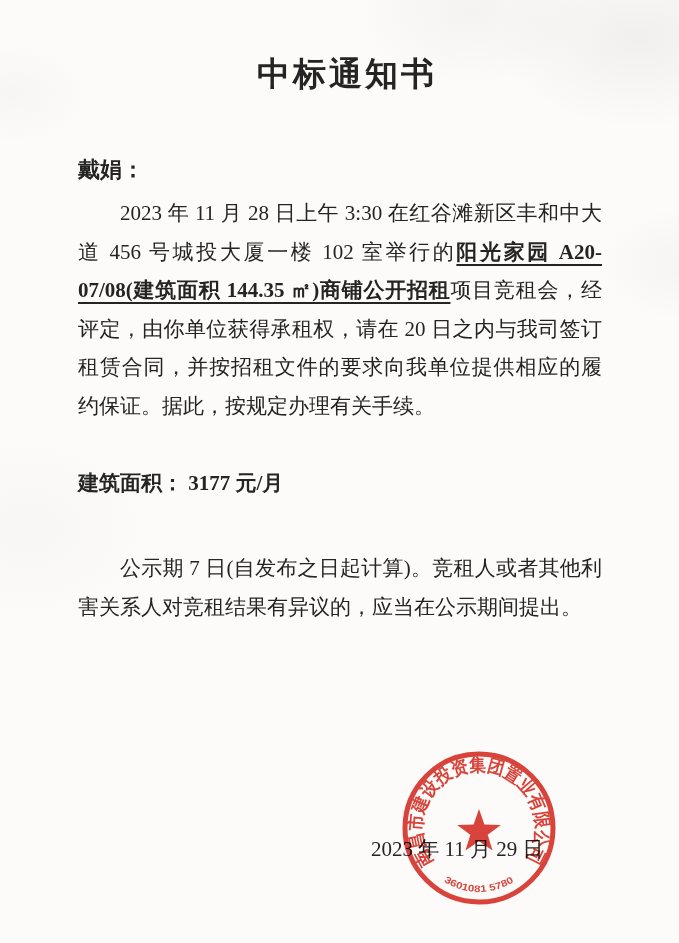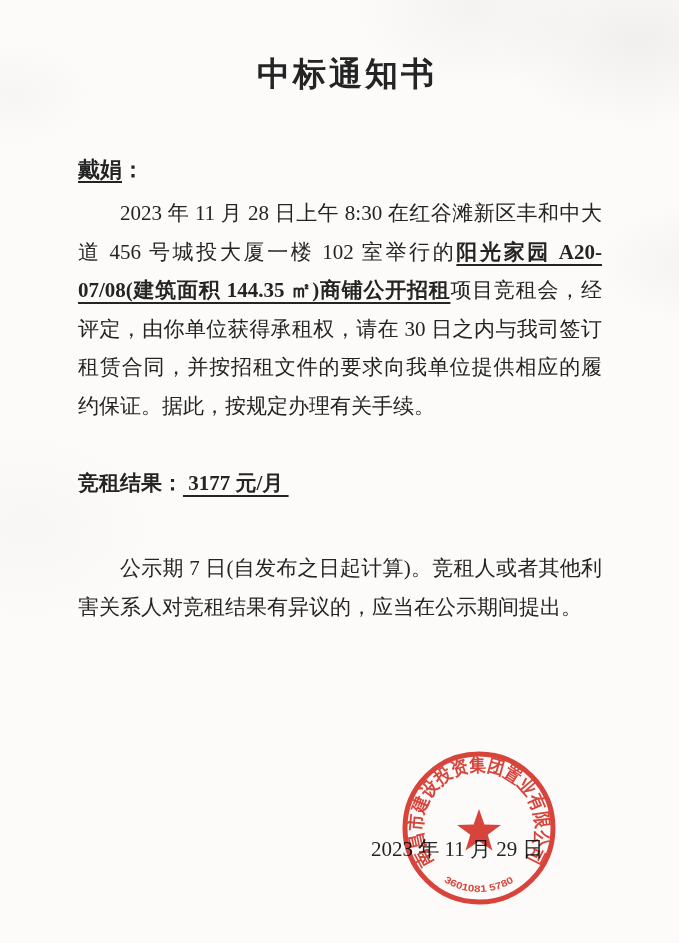--- a/index.html
+++ b/index.html
@@ -22,7 +22,7 @@
   }
   .salutation { position:absolute; top:155px; left:78px; font-size:22px; font-weight:bold; }
   .salutation .name {
-    text-decoration:underline; text-underline-offset:4px;
+    text-underline-offset:4px;
     text-decoration-thickness:1.5px; white-space:pre;
   }
   .para1 {

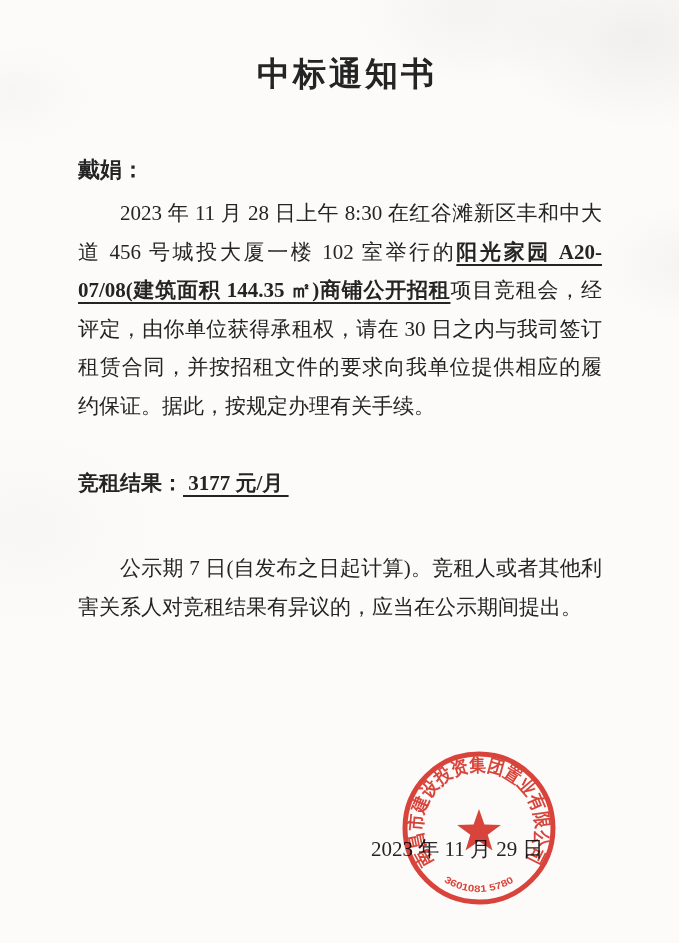--- a/index.html
+++ b/index.html
@@ -57,7 +57,7 @@
 
   <div class="salutation"><span class="name">戴娟</span><span>：</span></div>
 
-  <div class="para1"><span>2023 年 11 月 28 日上午 8:30 在红谷滩新区丰和中大道 456 号城投大厦一楼 102 室举行的</span><span class="hl">阳光家园 A20-07/08(建筑面积 144.35 ㎡)商铺公开招租</span><span>项目竞租会，经评定，由你单位获得承租权，请在 30 日之内与我司签订租赁合同，并按招租文件的要求向我单位提供相应的履约保证。据此，按规定办理有关手续。</span></div>
+  <div class="para1"><span>2023 年 11 月 28 日上午 3:30 在红谷滩新区丰和中大道 456 号城投大厦一楼 102 室举行的</span><span class="hl">阳光家园 A20-07/08(建筑面积 144.35 ㎡)商铺公开招租</span><span>项目竞租会，经评定，由你单位获得承租权，请在 30 日之内与我司签订租赁合同，并按招租文件的要求向我单位提供相应的履约保证。据此，按规定办理有关手续。</span></div>
 
   <div class="result"><span>竞租结果：</span><span class="value"> 3177 元/月 </span></div>
 

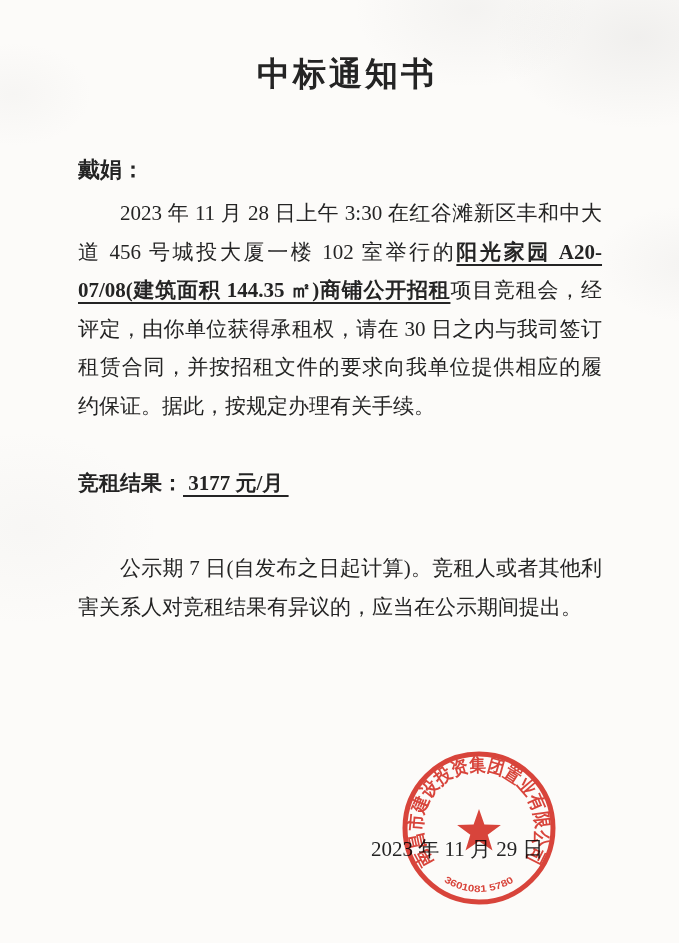--- a/index.html
+++ b/index.html
@@ -57,7 +57,7 @@
 
   <div class="salutation"><span class="name">戴娟</span><span>：</span></div>
 
-  <div class="para1"><span>2023 年 11 月 28 日上午 3:30 在红谷滩新区丰和中大道 456 号城投大厦一楼 102 室举行的</span><span class="hl">阳光家园 A20-07/08(建筑面积 144.35 ㎡)商铺公开招租</span><span>项目竞租会，经评定，由你单位获得承租权，请在 30 日之内与我司签订租赁合同，并按招租文件的要求向我单位提供相应的履约保证。据此，按规定办理有关手续。</span></div>
+  <div class="para1"><span>2023 年 11 月 28 日上午 3:30 在红谷滩新区丰和中大道 456 号城投大厦一楼 102 室举行的</span><span class="hl">阳光家园 A20-07/08(建筑面积 144.35 ㎡)商铺公开招租</span><span>项目竞租会，经评定，由你单位获得承租权，请在 20 日之内与我司签订租赁合同，并按招租文件的要求向我单位提供相应的履约保证。据此，按规定办理有关手续。</span></div>
 
   <div class="result"><span>竞租结果：</span><span class="value"> 3177 元/月 </span></div>
 

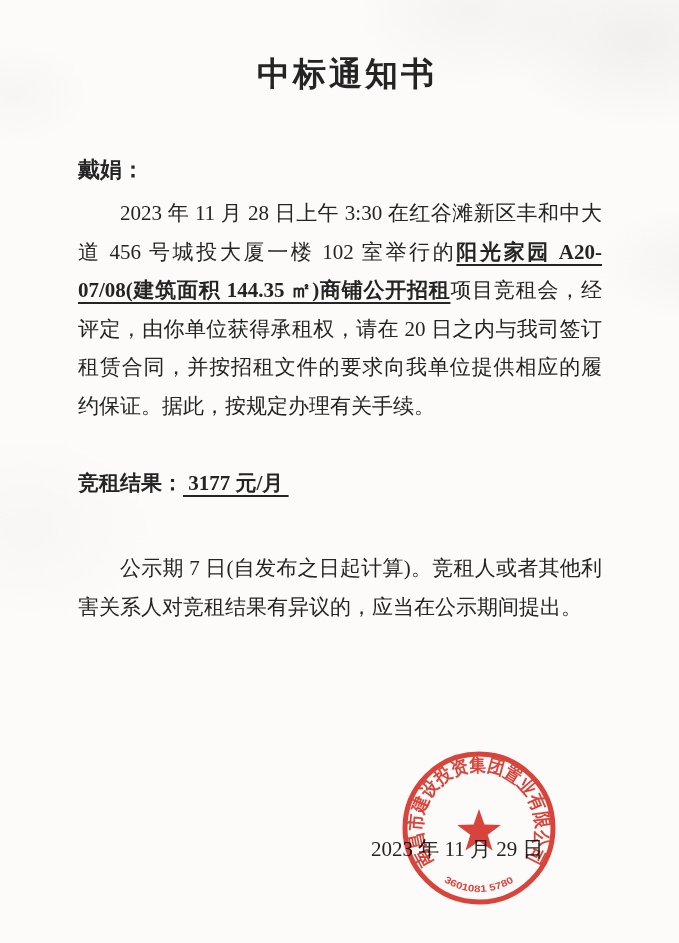--- a/index.html
+++ b/index.html
@@ -59,7 +59,7 @@
 
   <div class="para1"><span>2023 年 11 月 28 日上午 3:30 在红谷滩新区丰和中大道 456 号城投大厦一楼 102 室举行的</span><span class="hl">阳光家园 A20-07/08(建筑面积 144.35 ㎡)商铺公开招租</span><span>项目竞租会，经评定，由你单位获得承租权，请在 20 日之内与我司签订租赁合同，并按招租文件的要求向我单位提供相应的履约保证。据此，按规定办理有关手续。</span></div>
 
-  <div class="result"><span>竞租结果：</span><span class="value"> 3177 元/月 </span></div>
+  <div class="result"><span>建筑面积：</span><span class="value"> 3177 元/月 </span></div>
 
   <div class="section2">
     <p class="notice">公示期 7 日(自发布之日起计算)。竞租人或者其他利害关系人对竞租结果有异议的，应当在公示期间提出。</p>

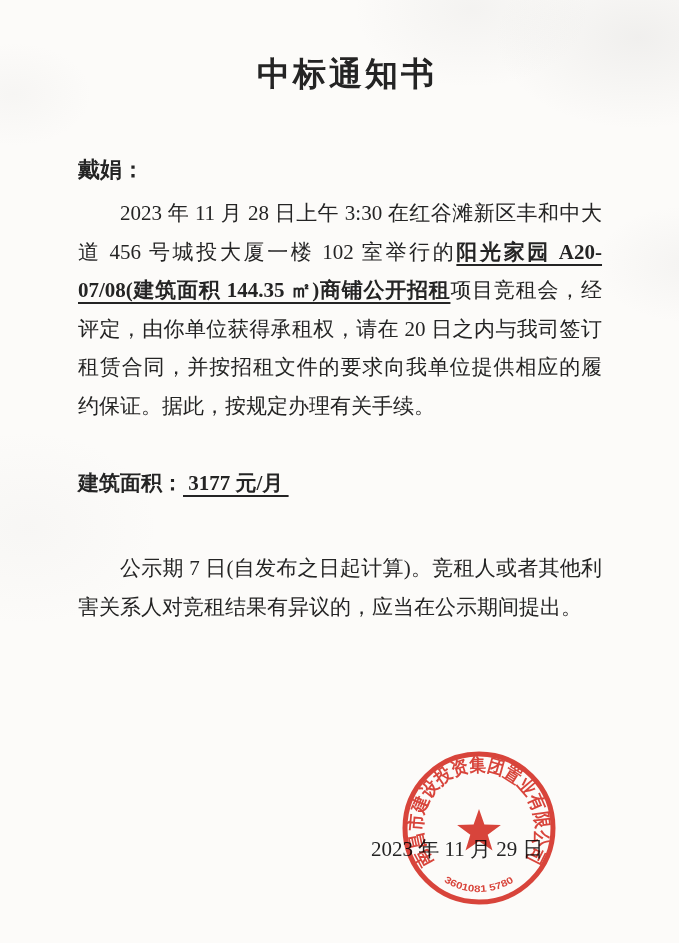--- a/index.html
+++ b/index.html
@@ -35,7 +35,7 @@
   }
   .result { position:absolute; top:469px; left:78px; font-size:21px; font-weight:bold; }
   .result .value {
-    text-decoration:underline; text-underline-offset:5px;
+    text-underline-offset:5px;
     text-decoration-thickness:1.5px; white-space:pre;
   }
   .section2 { position:absolute; top:549px; left:78px; width:524px; font-size:21px; line-height:38.5px; }

